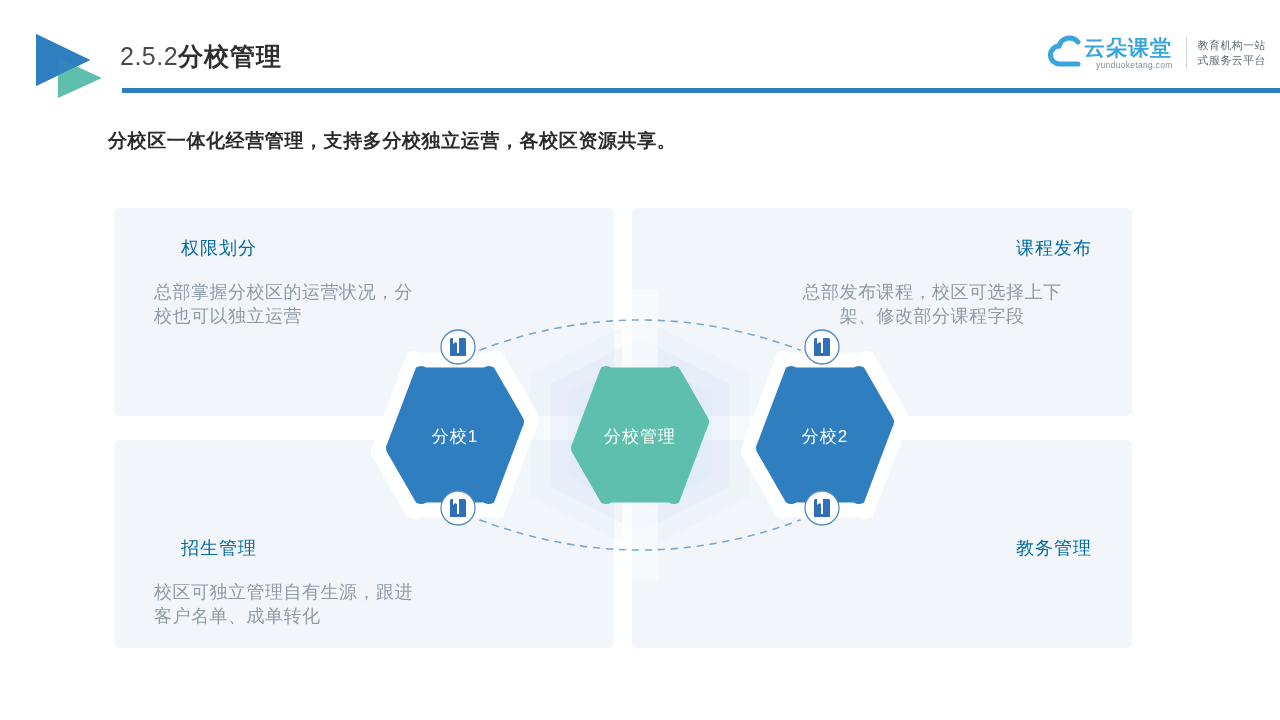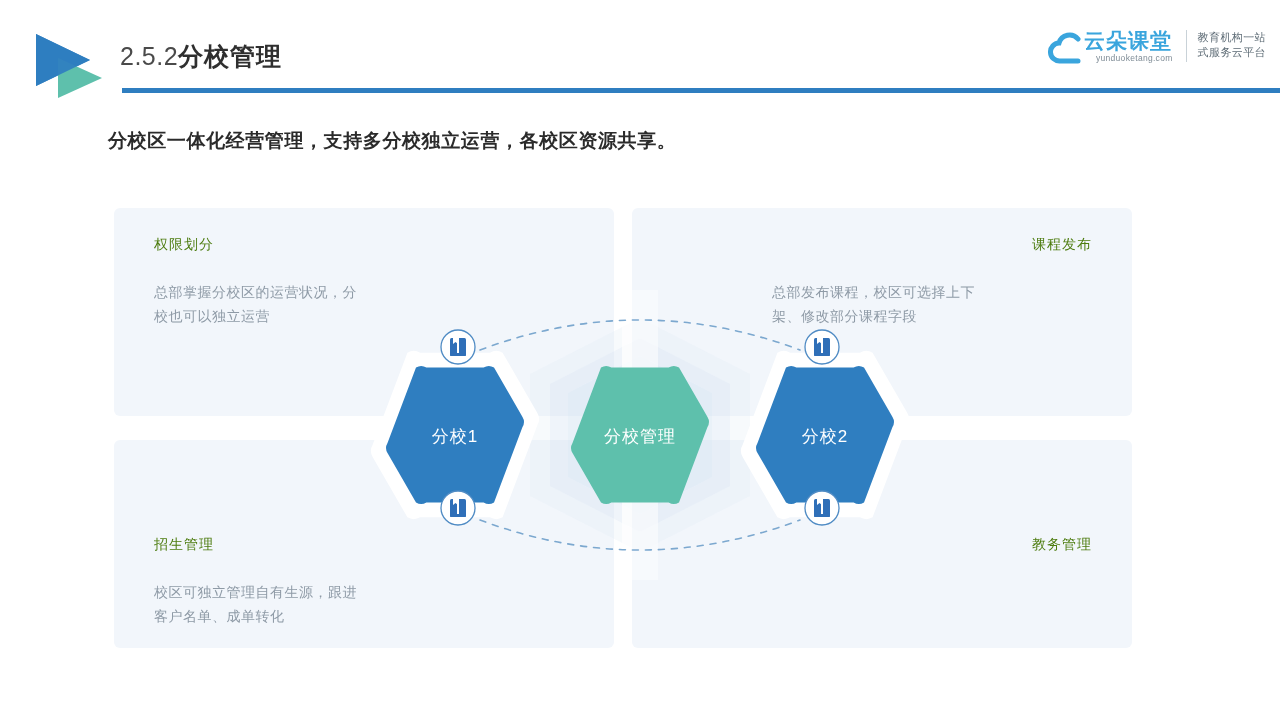--- a/index.html
+++ b/index.html
@@ -69,6 +69,7 @@
     top: 30px;
     height: 46px;
     display: flex;
+    align-items: center;
   }
   #brand-cloud {
     position: relative;

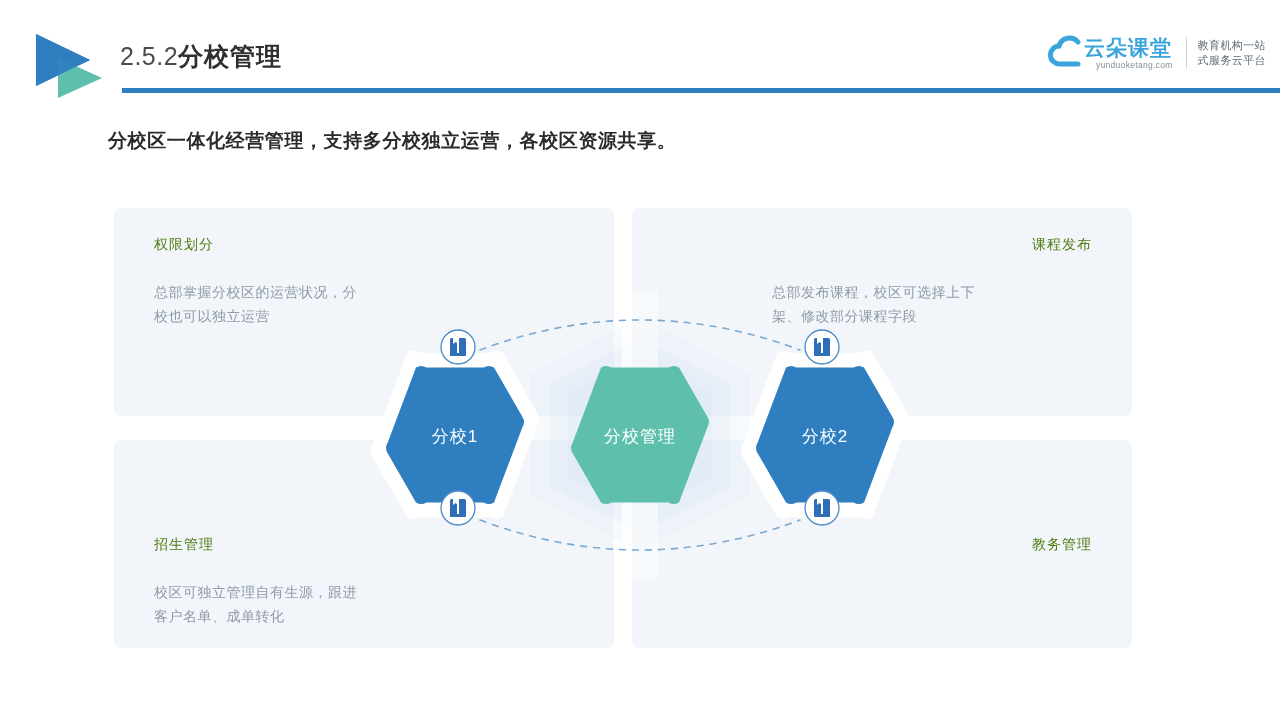--- a/index.html
+++ b/index.html
@@ -142,10 +142,11 @@
 
   .panel-title {
     position: absolute;
-    font-size: 14px;
-    color: #4d7c0f;
+    font-size: 18px;
+    color: #0369a1;
     letter-spacing: 1px;
     white-space: nowrap;
+    margin-left: 27px;
   }
   .panel-desc {
     position: absolute;

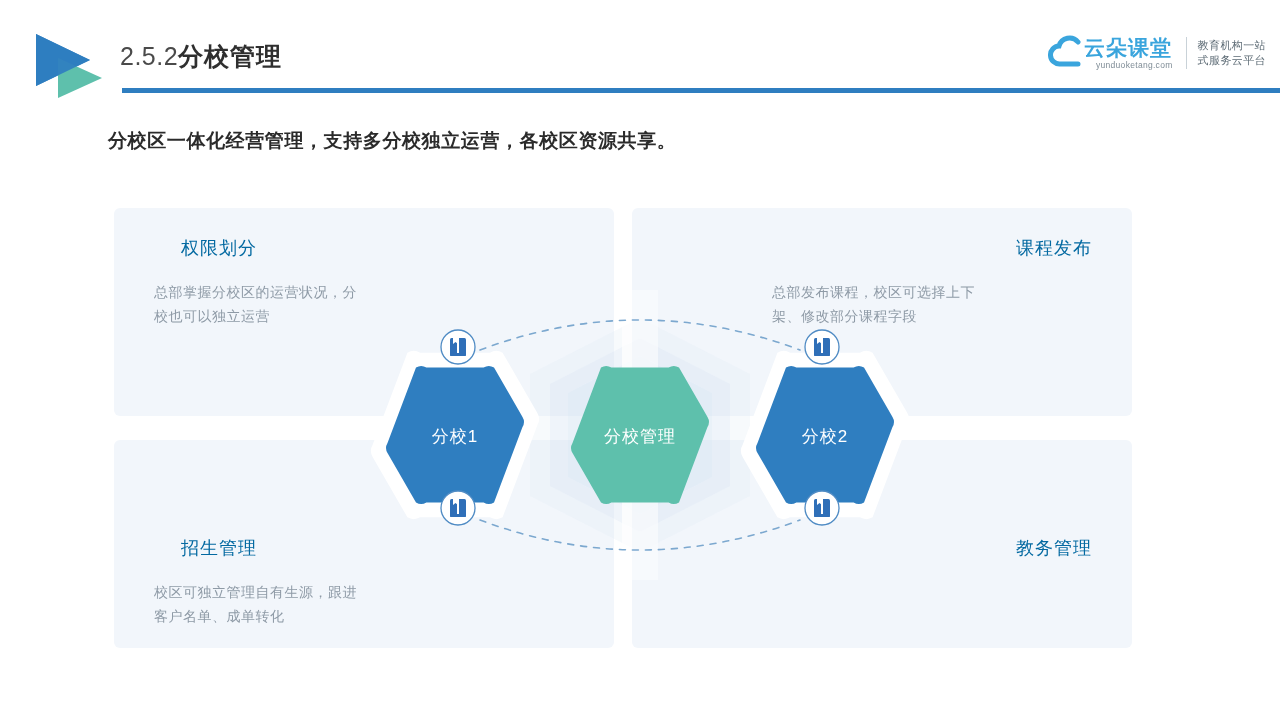--- a/index.html
+++ b/index.html
@@ -150,7 +150,7 @@
   }
   .panel-desc {
     position: absolute;
-    font-size: 14px;
+    font-size: 18px;
     color: #8e9aa6;
     line-height: 24px;
     letter-spacing: 0.5px;

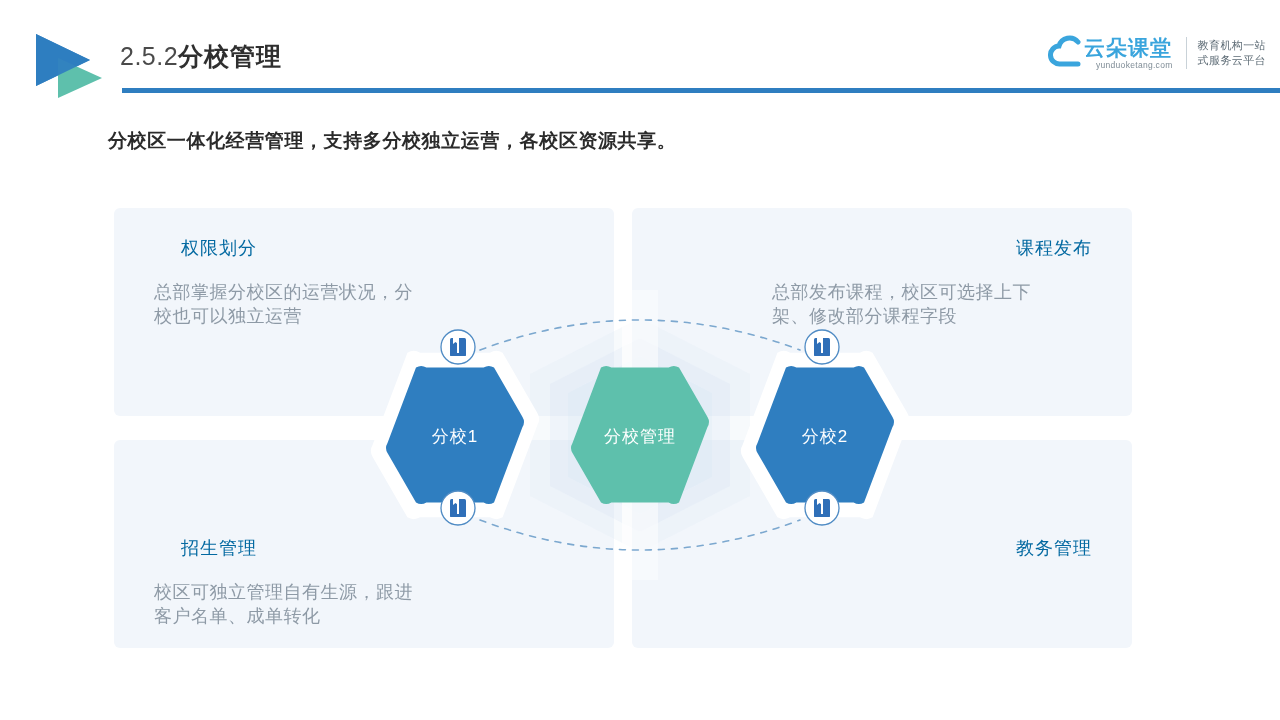--- a/index.html
+++ b/index.html
@@ -161,7 +161,7 @@
   .panel.tl .panel-desc  { left: 40px; top: 72px; text-align: left; width: 320px; }
 
   .panel.tr .panel-title { right: 40px; top: 28px; }
-  .panel.tr .panel-desc  { right: 40px; top: 72px; text-align: left; width: 320px; }
+  .panel.tr .panel-desc  { right: 40px; top: 72px; text-align: center; width: 320px; }
 
   .panel.bl .panel-title { left: 40px; top: 96px; }
   .panel.bl .panel-desc  { left: 40px; top: 140px; text-align: left; width: 320px; }

